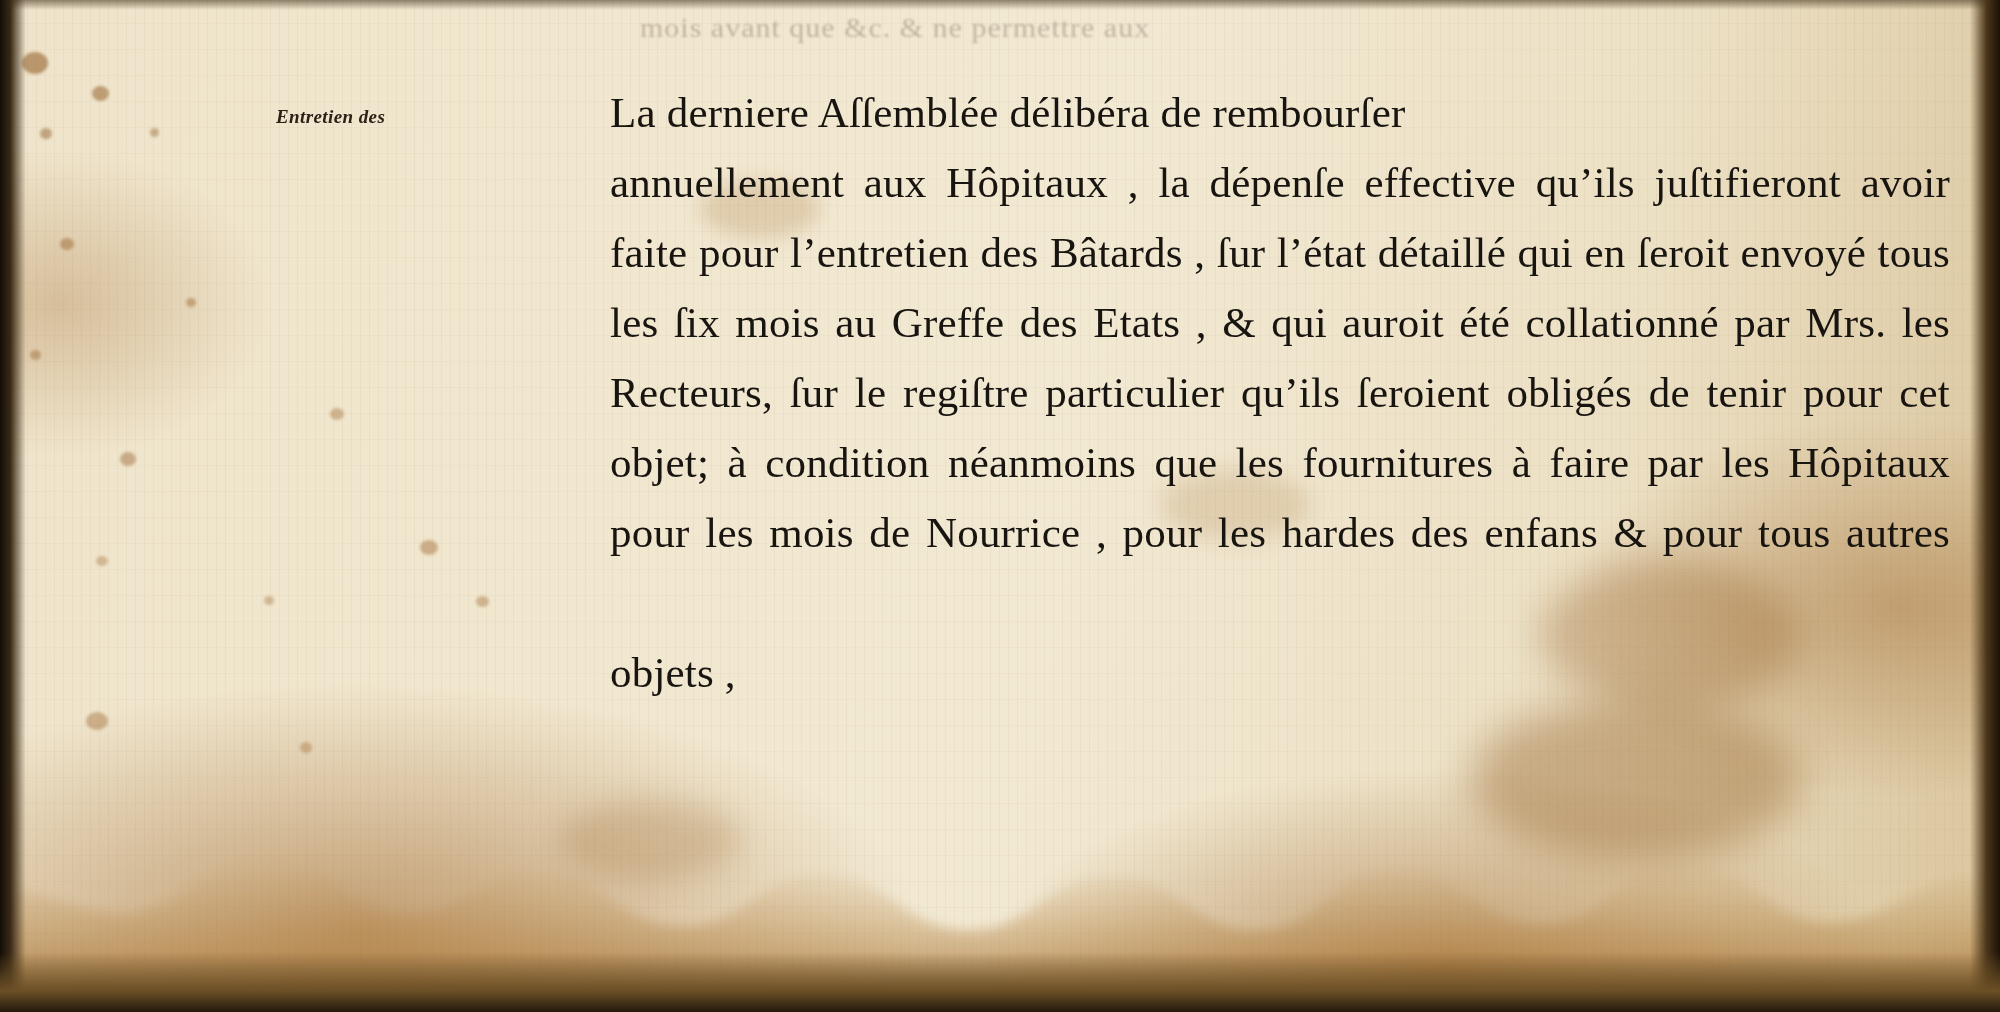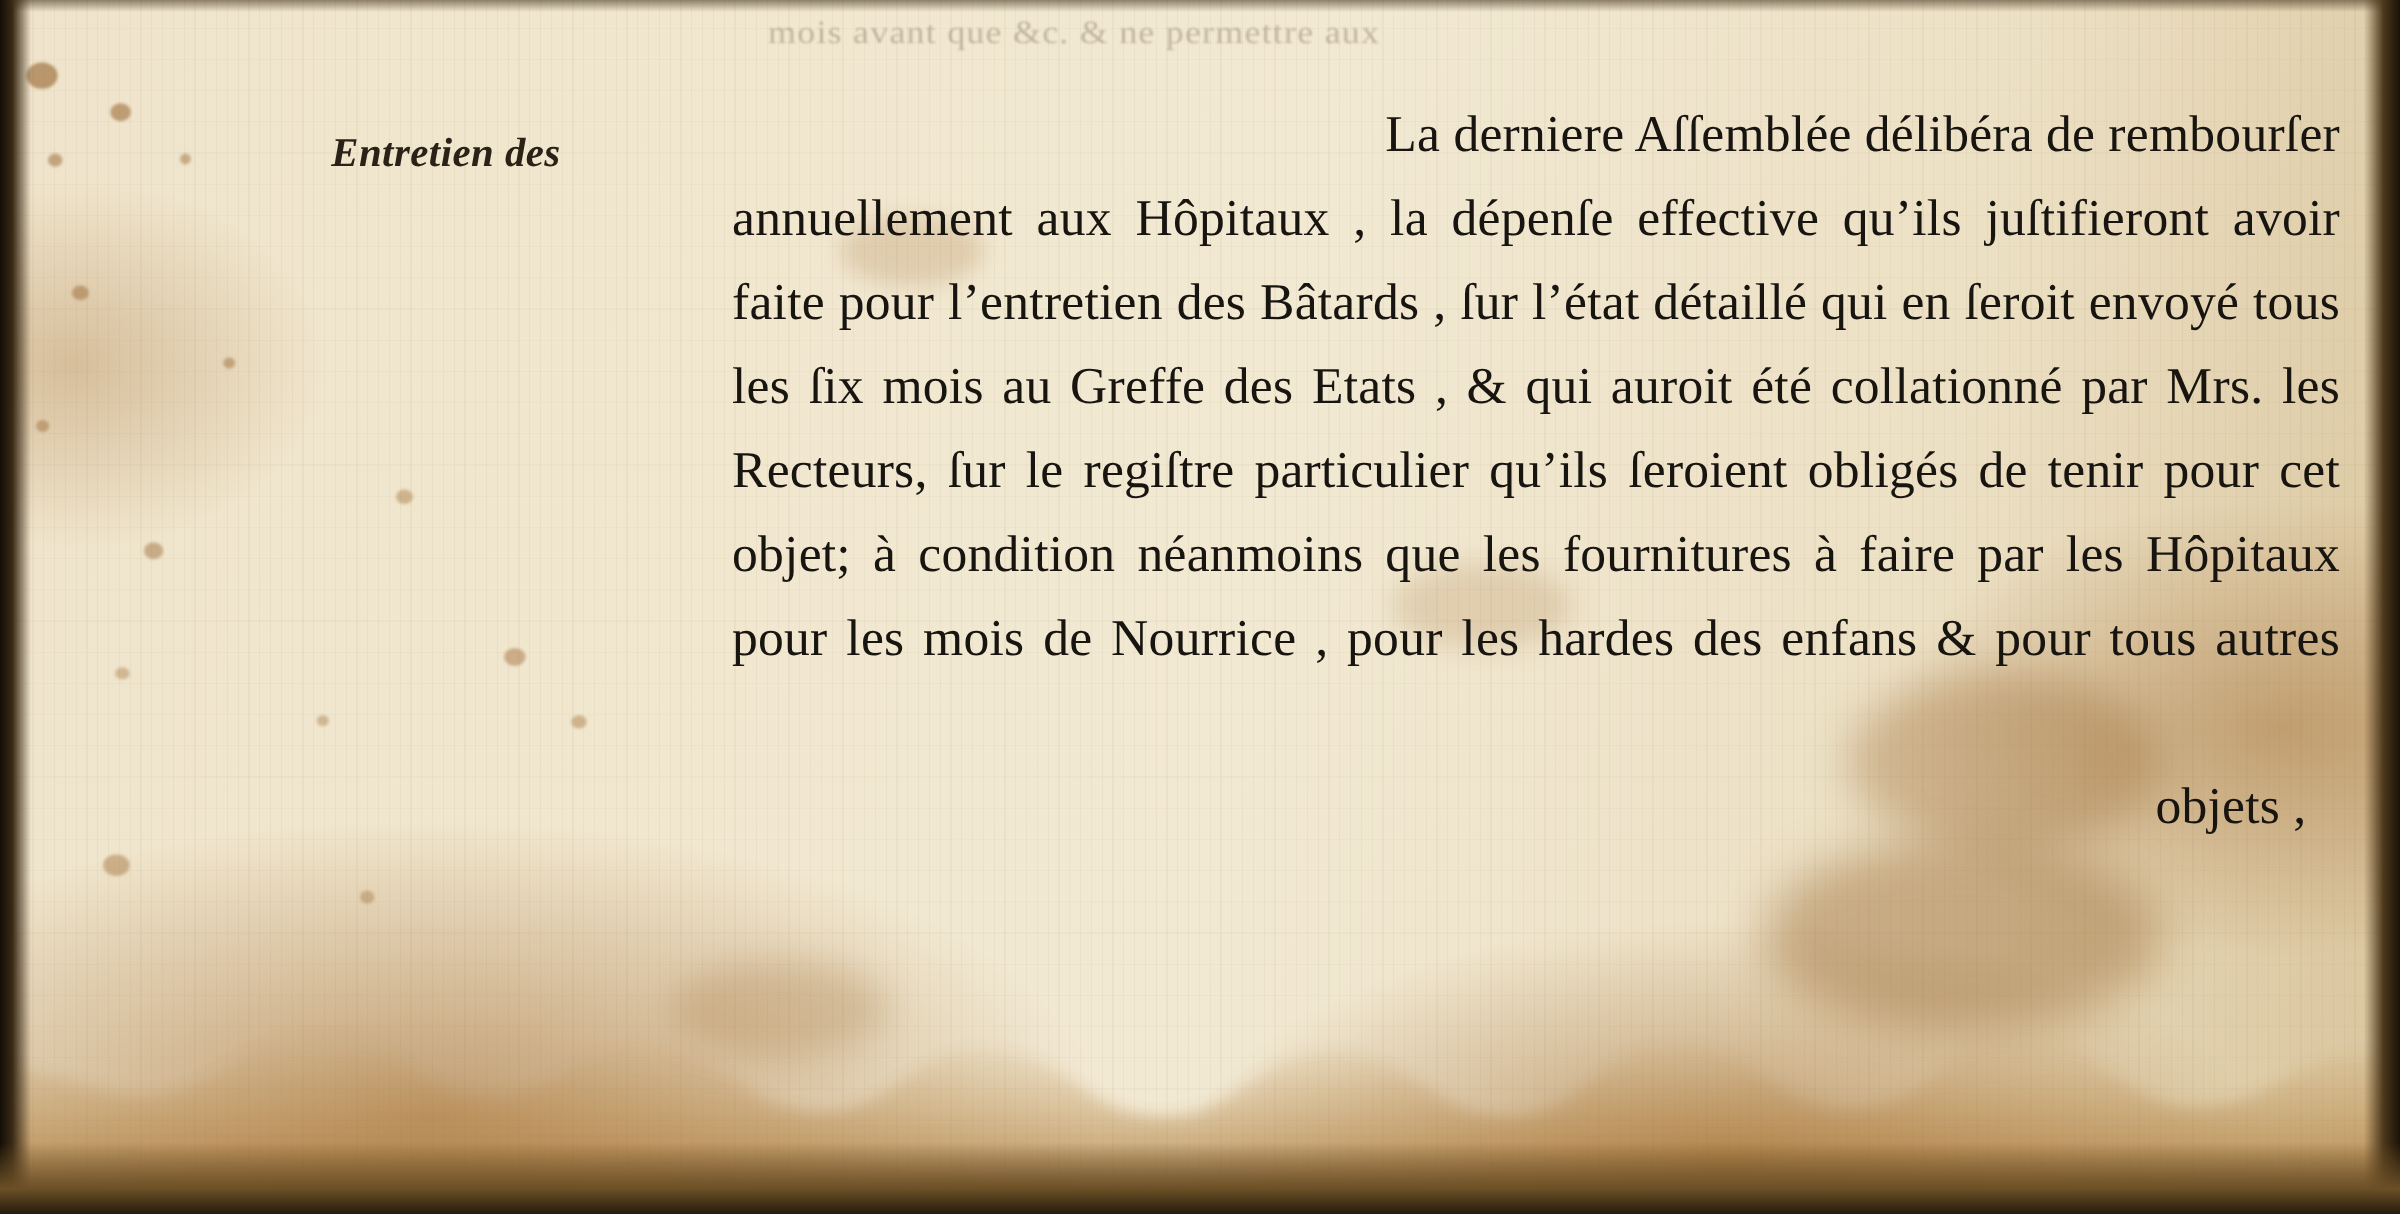--- a/index.html
+++ b/index.html
@@ -111,7 +111,7 @@
     font-family: "Liberation Serif", serif;
     font-style: italic;
     font-weight: 700;
-    font-size: 34px;
+    font-size: 19px;
     line-height: 1.42;
     color: #2a2217;
     letter-spacing: 0.4px;

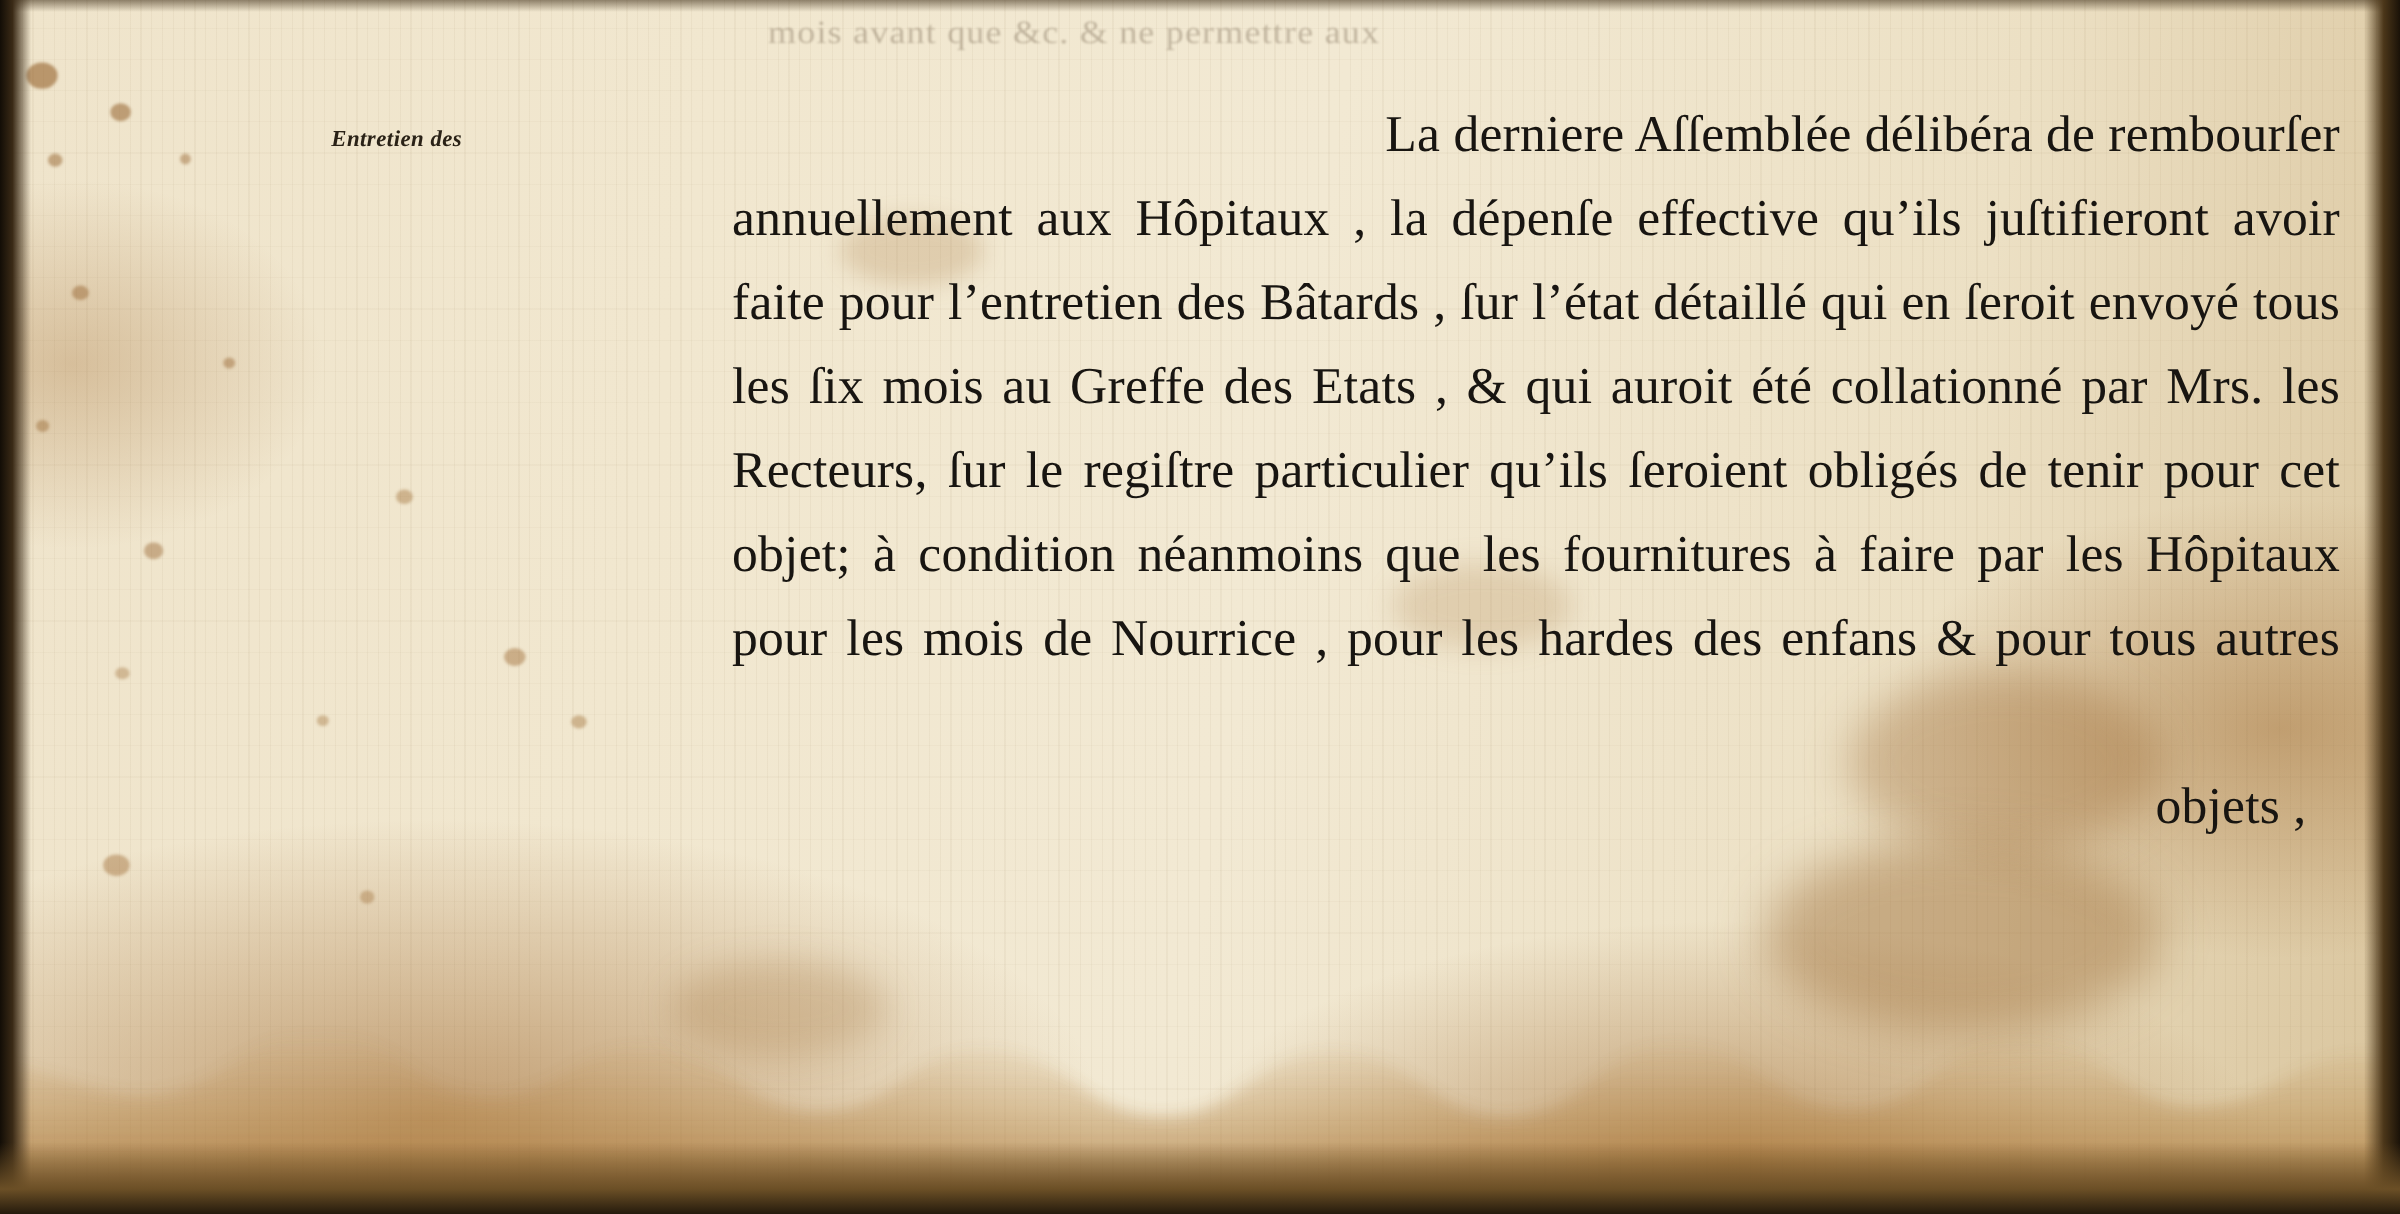--- a/index.html
+++ b/index.html
@@ -135,7 +135,7 @@
   .body-col p { margin: 0; }
   .body-col .first-line {
     display: block;
-    text-align: right;
+    text-align: left;
     white-space: nowrap;
   }
   .body-col .last-line {

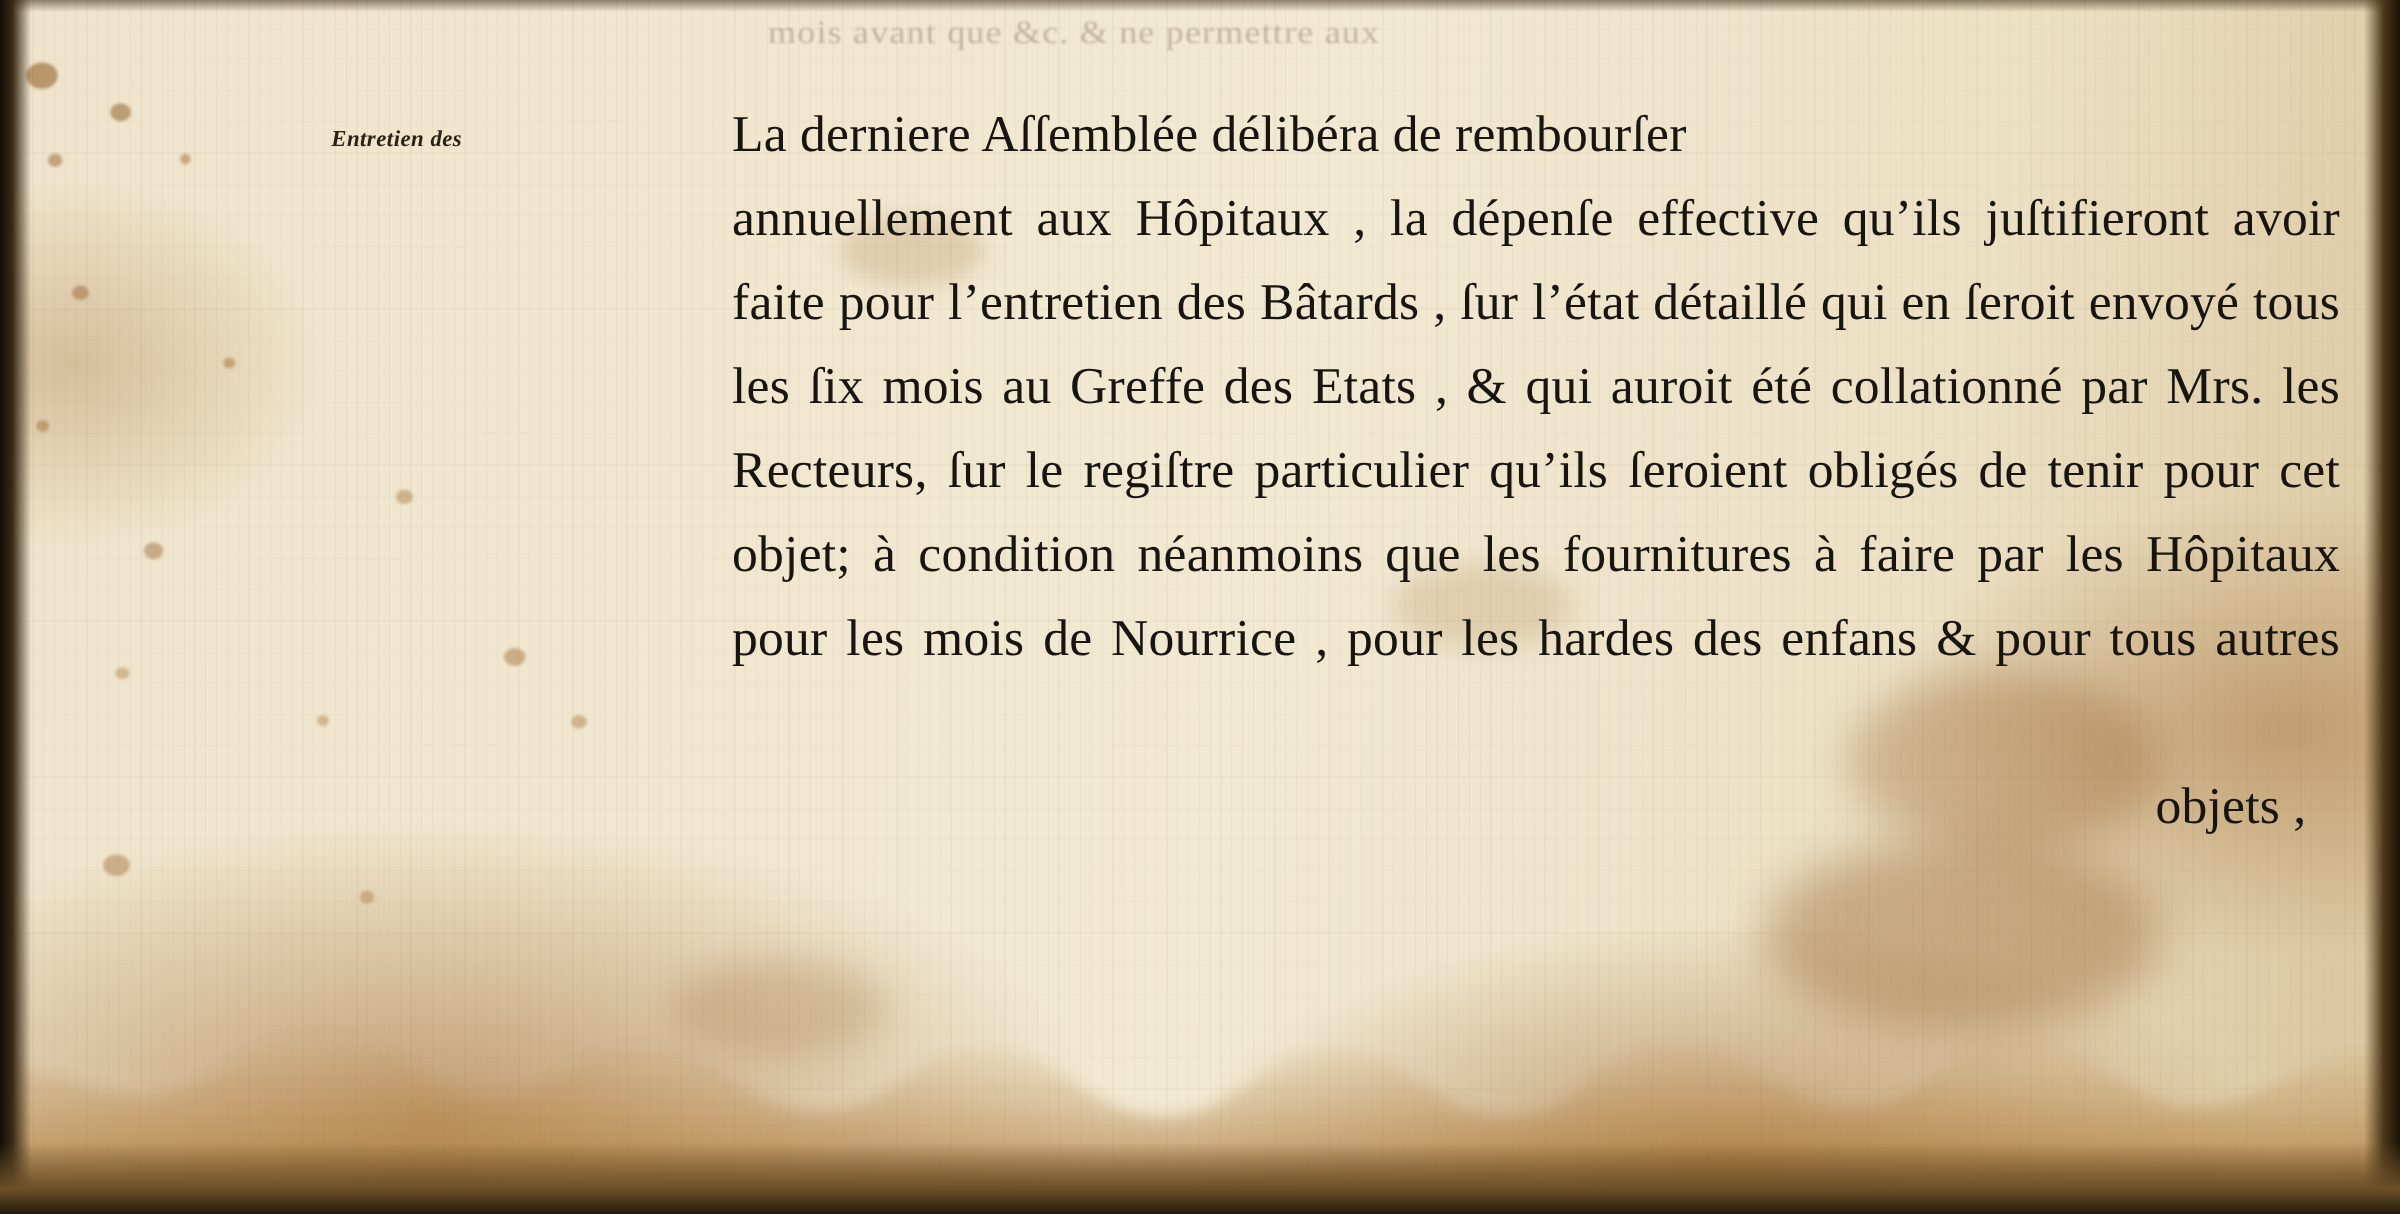--- a/index.html
+++ b/index.html
@@ -140,7 +140,6 @@
   }
   .body-col .last-line {
     display: block;
-    text-align: right;
     padding-right: 28px;
   }
   .body-col .flow {

